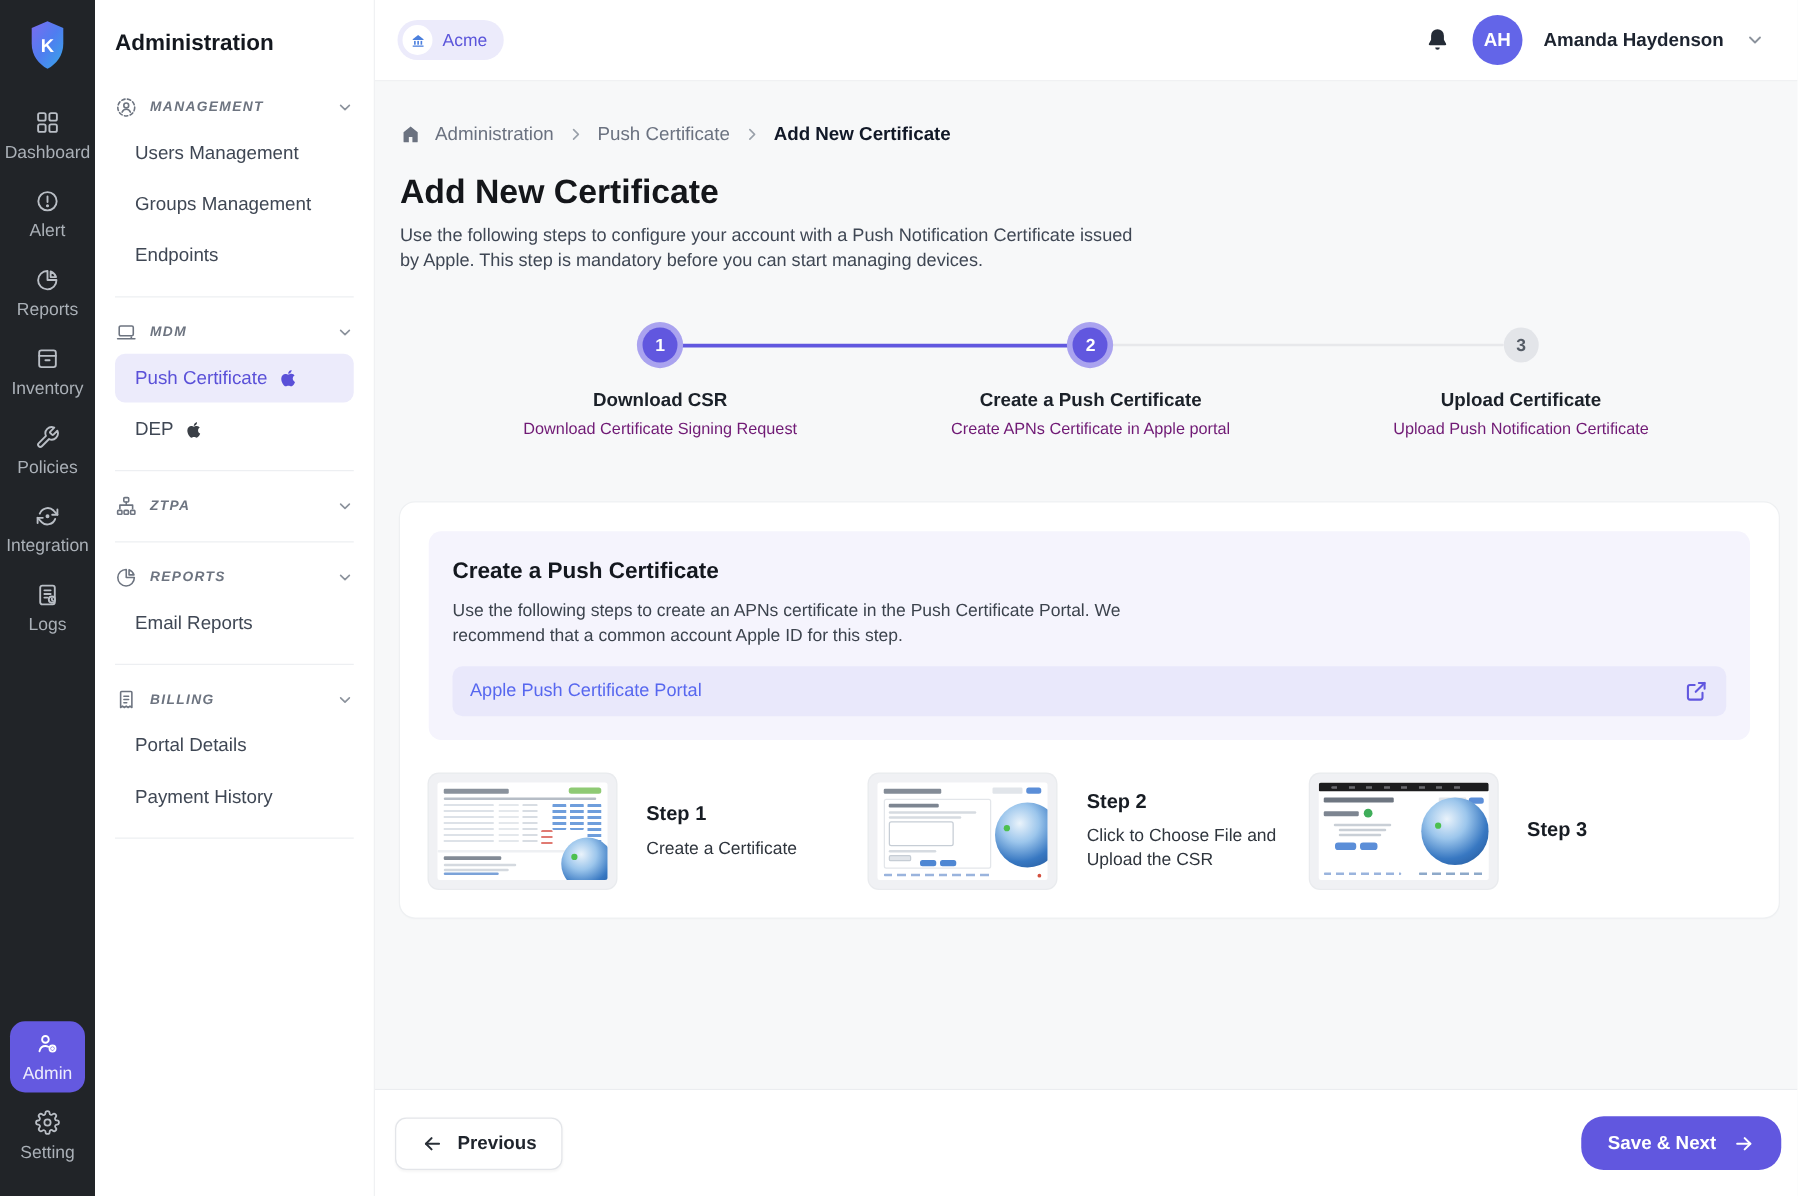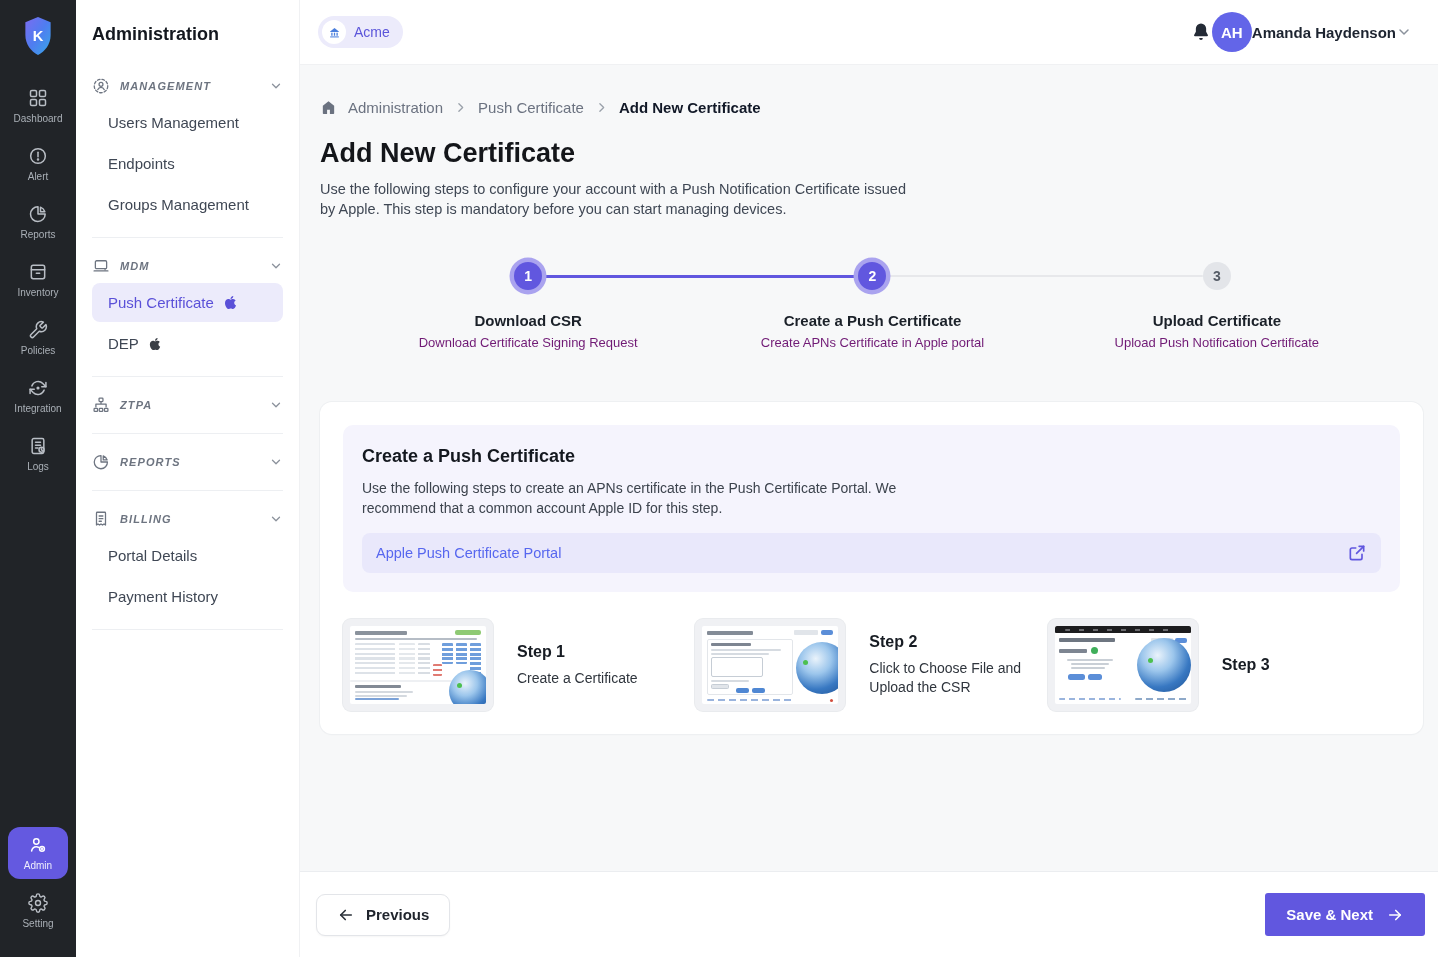--- a/index.html
+++ b/index.html
@@ -39,7 +39,7 @@
                padding:4px 13px 4px 4px; color:#5b55da; font-size:14px; font-weight:500; cursor:pointer; }
   .org-avatar { width:24px; height:24px; border-radius:50%; background:#fff; display:flex;
                 align-items:center; justify-content:center; }
-  .topbar-right { margin-left:auto; display:flex; align-items:center; gap:0; }
+  .topbar-right { margin-left:auto; display:flex; align-items:center; gap:17px; }
   .avatar { width:40px; height:40px; border-radius:50%; background:#6365e8; color:#fff; display:flex;
             align-items:center; justify-content:center; font-size:15px; font-weight:600; }
   .user-name { font-size:15px; font-weight:700; color:#1d2430; }

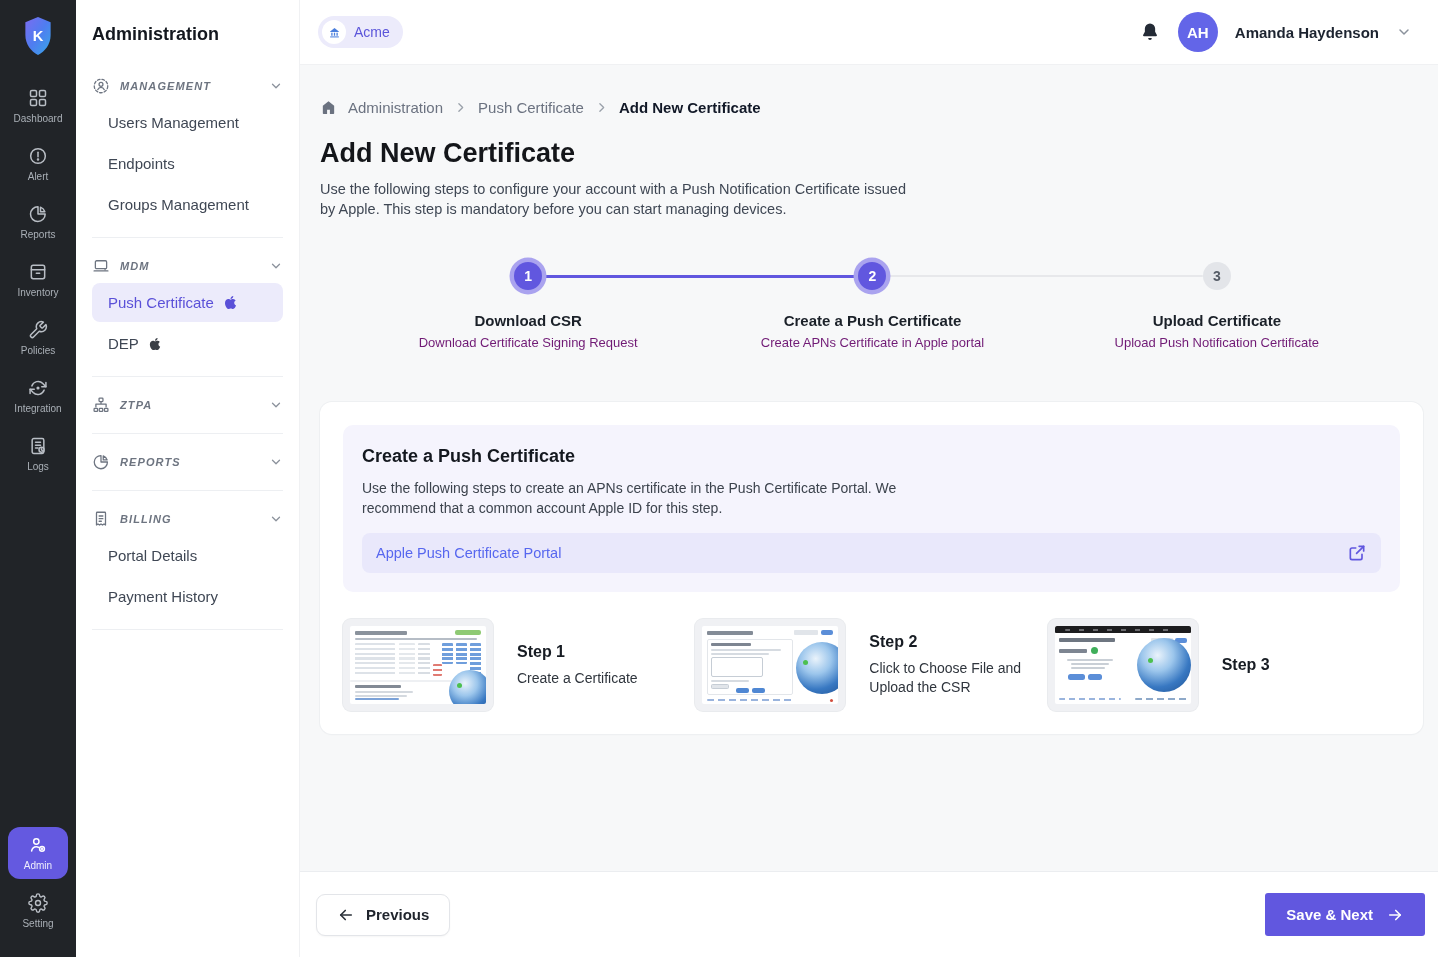--- a/index.html
+++ b/index.html
@@ -13,7 +13,7 @@
   .rail-logo { margin-bottom:24px; }
   .rail-item { width:60px; display:flex; flex-direction:column; align-items:center; gap:5px;
                padding:8px 0; margin-bottom:6px; border-radius:12px; cursor:pointer; color:#b9bec5; }
-  .rail-label { font-size:10px; color:#aab0b7; }
+  .rail-label { font-size:14px; color:#aab0b7; }
   .rail-item.active { background:#6459e0; color:#fff; }
   .rail-item.active .rail-label { color:#edecfc; }
   .rail-spacer { flex:1; }

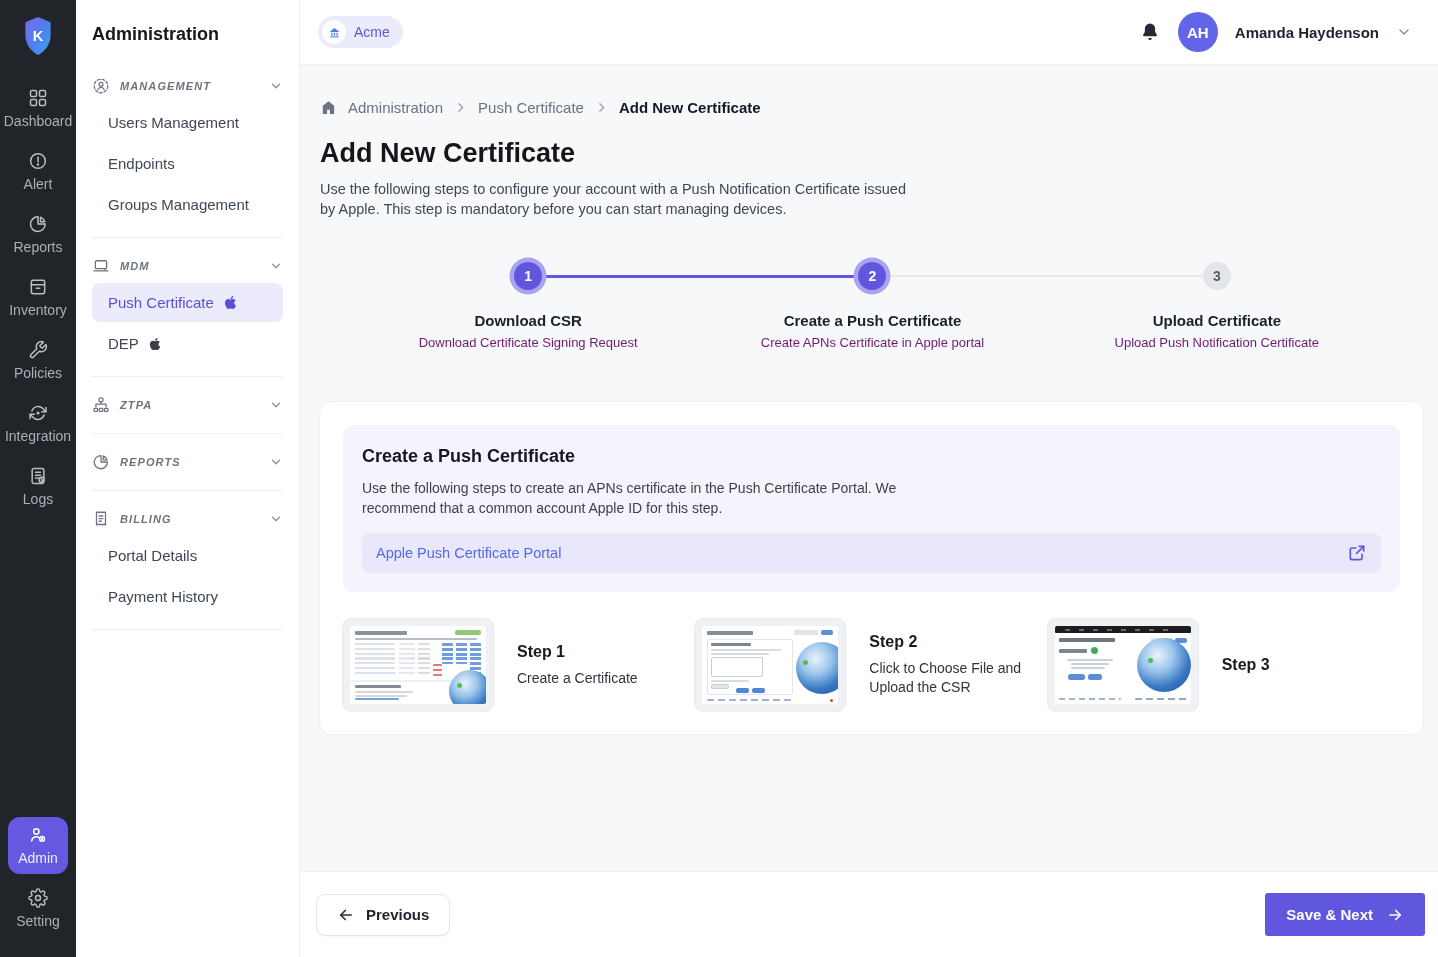--- a/index.html
+++ b/index.html
@@ -221,10 +221,10 @@
       <span>Users Management</span>
     </div>
   <div class="side-item">
+      <span>Groups Management</span>
+    </div>
+  <div class="side-item">
       <span>Endpoints</span>
-    </div>
-  <div class="side-item">
-      <span>Groups Management</span>
     </div>
   <div class="divider"></div>
 

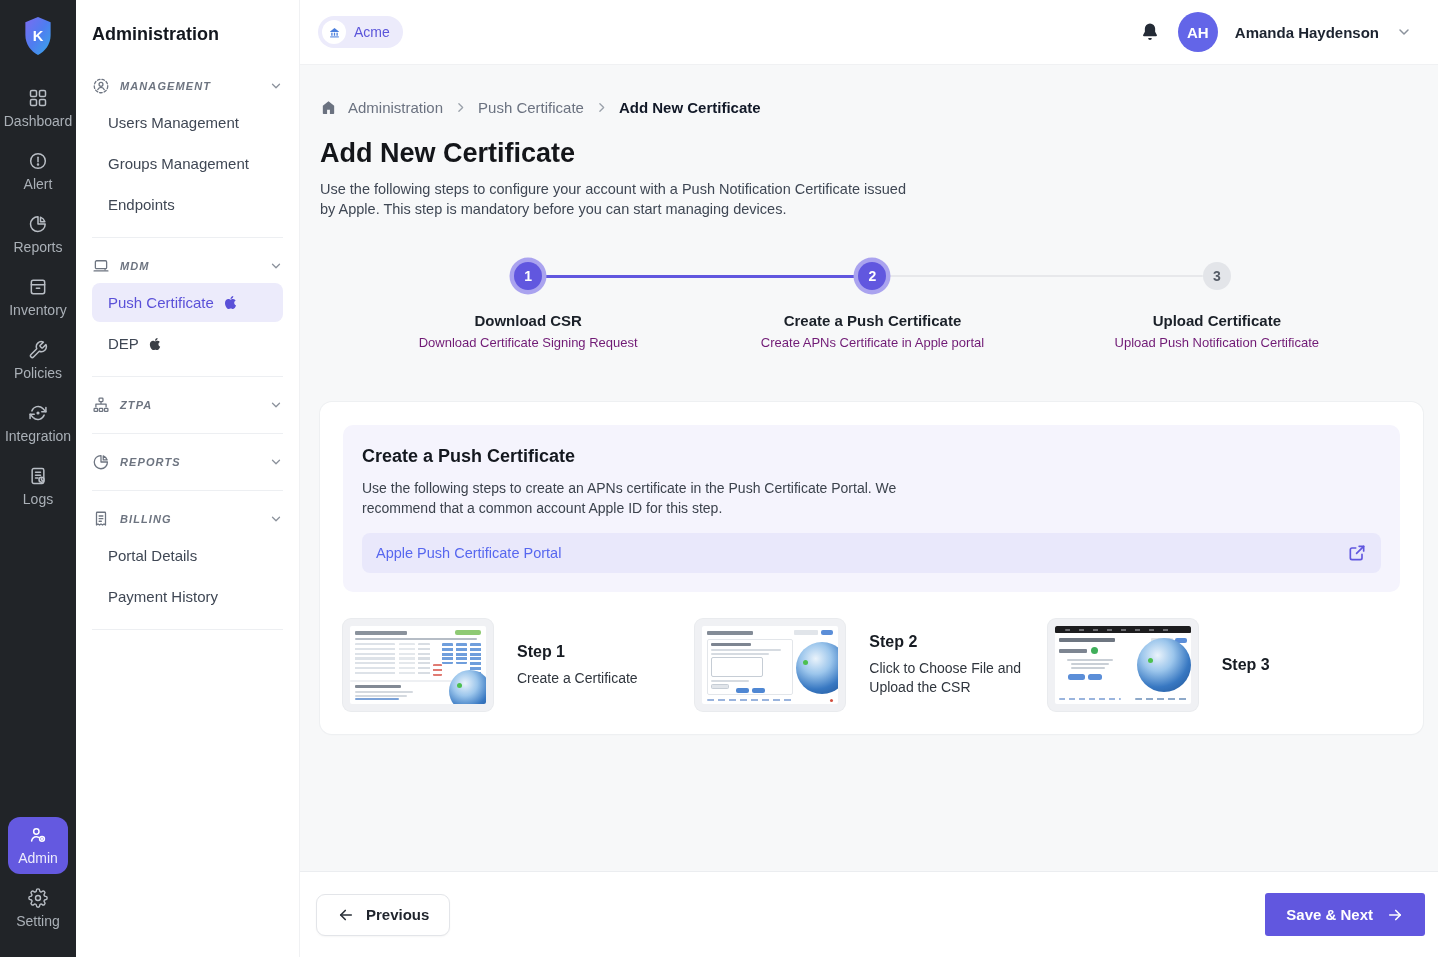--- a/index.html
+++ b/index.html
@@ -278,6 +278,9 @@
         <polyline points="6 9 12 15 18 9"></polyline>
       </svg>
   </div>
+  <div class="side-item">
+      <span>Email Reports</span>
+    </div>
   <div class="divider"></div>
 
   <div class="section-header">

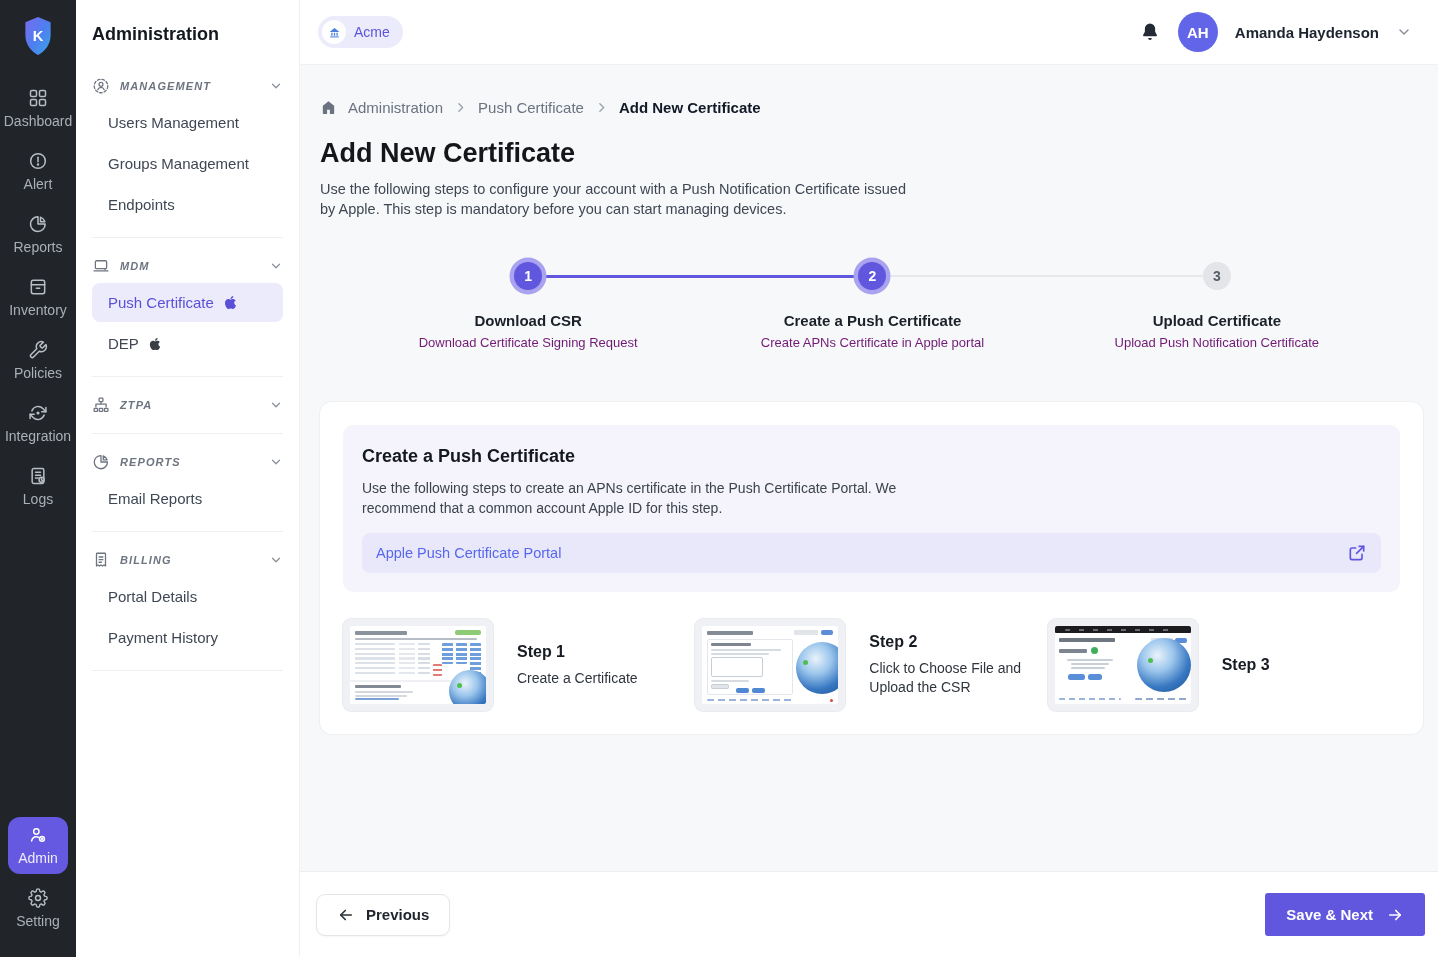--- a/index.html
+++ b/index.html
@@ -97,7 +97,7 @@
               border-radius:9px; padding:11px 20px; font-size:15px; font-weight:600; color:#1f242c;
               font-family:inherit; cursor:pointer; box-shadow:0 1px 2px rgba(0,0,0,.04); }
   .btn-next { margin-left:auto; display:flex; align-items:center; gap:13px; background:#6157df; border:none;
-              border-radius:3px; padding:12.5px 21px; font-size:15px; font-weight:600; color:#fff;
+              border-radius:18px; padding:12.5px 21px; font-size:15px; font-weight:600; color:#fff;
               font-family:inherit; cursor:pointer; }
 </style>
 </head>

